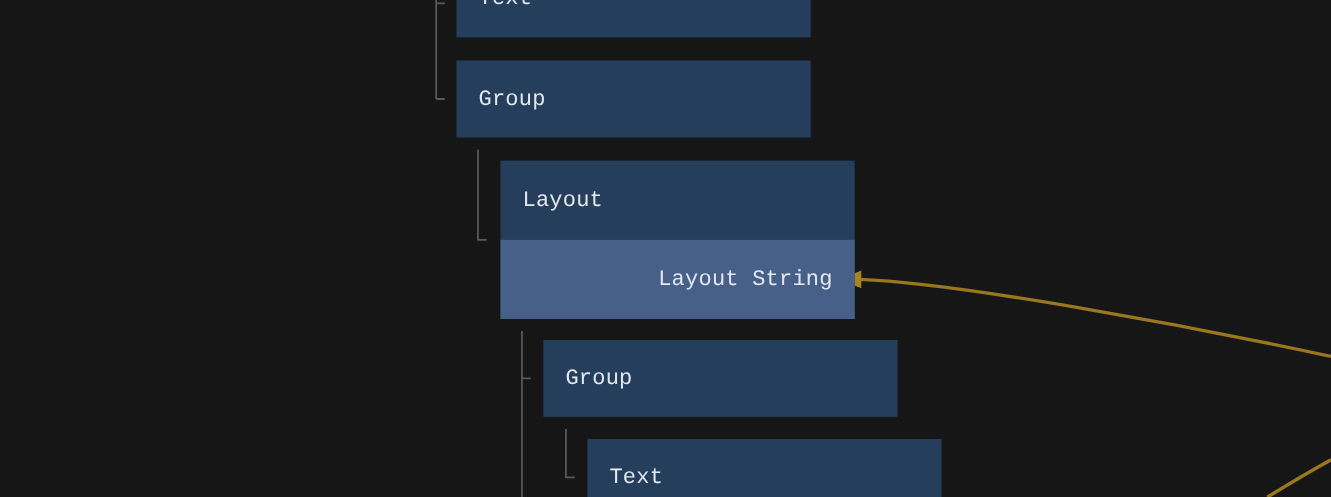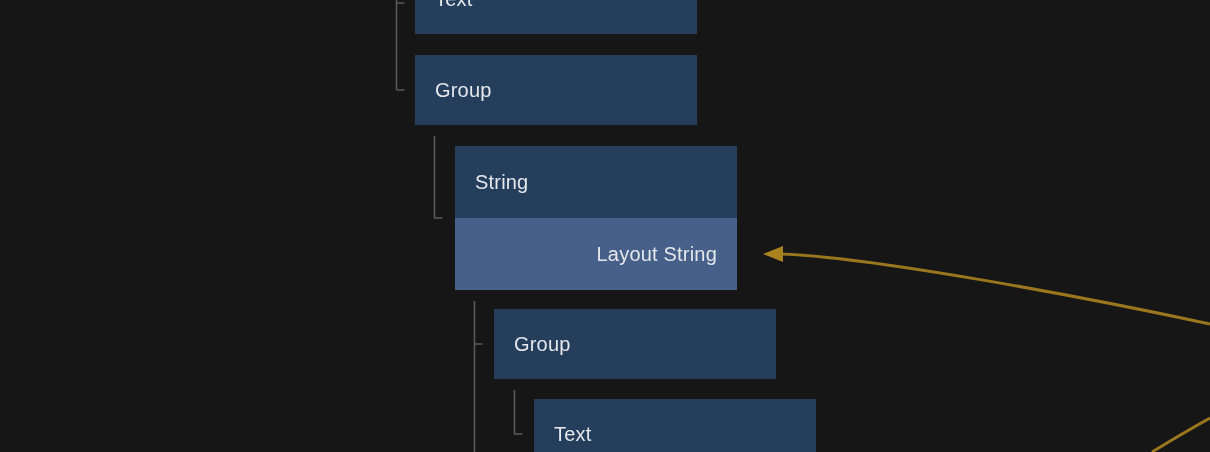--- a/index.html
+++ b/index.html
@@ -23,8 +23,9 @@
   .wire{fill:none;stroke:var(--wire);stroke-width:3;}
   .wire-head{fill:var(--wire-arrow);stroke:none;}
   .node{
-    position:absolute;z-index:2;width:282px;
+    position:absolute;z-index:2;width:322px;
     background:var(--node-fill);
+    font-family:Liberation Mono, monospace;
   }
   .node-row{
     display:flex;align-items:center;height:70px;

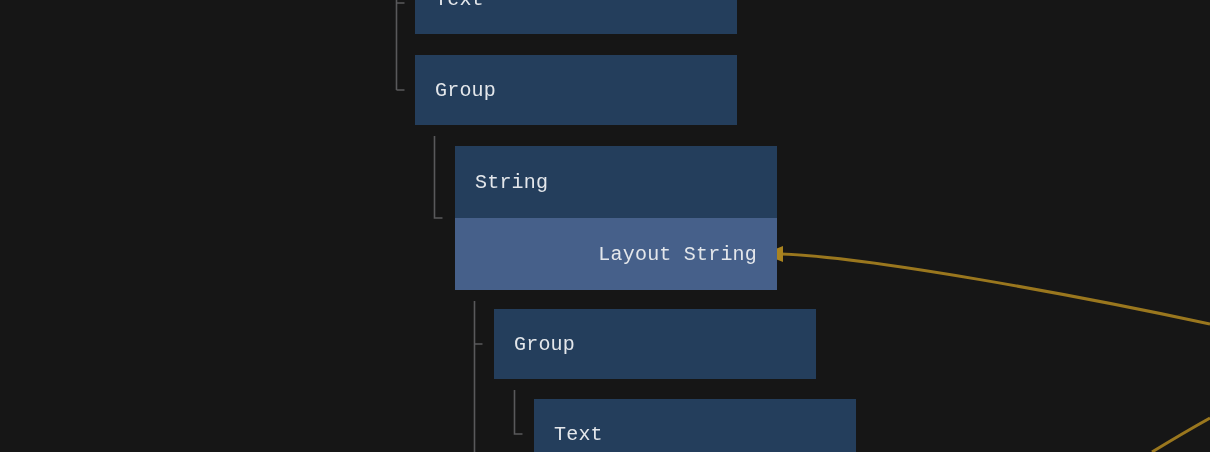--- a/index.html
+++ b/index.html
@@ -75,7 +75,7 @@
 
   <div class="node" style="left:455px;top:146px;">
     <div class="node-row header">
-      <span class="node-label">String</span>
+      <span class="node-label">Layout</span>
     </div>
     <div class="node-port">
       <span class="node-label">Layout String</span>

